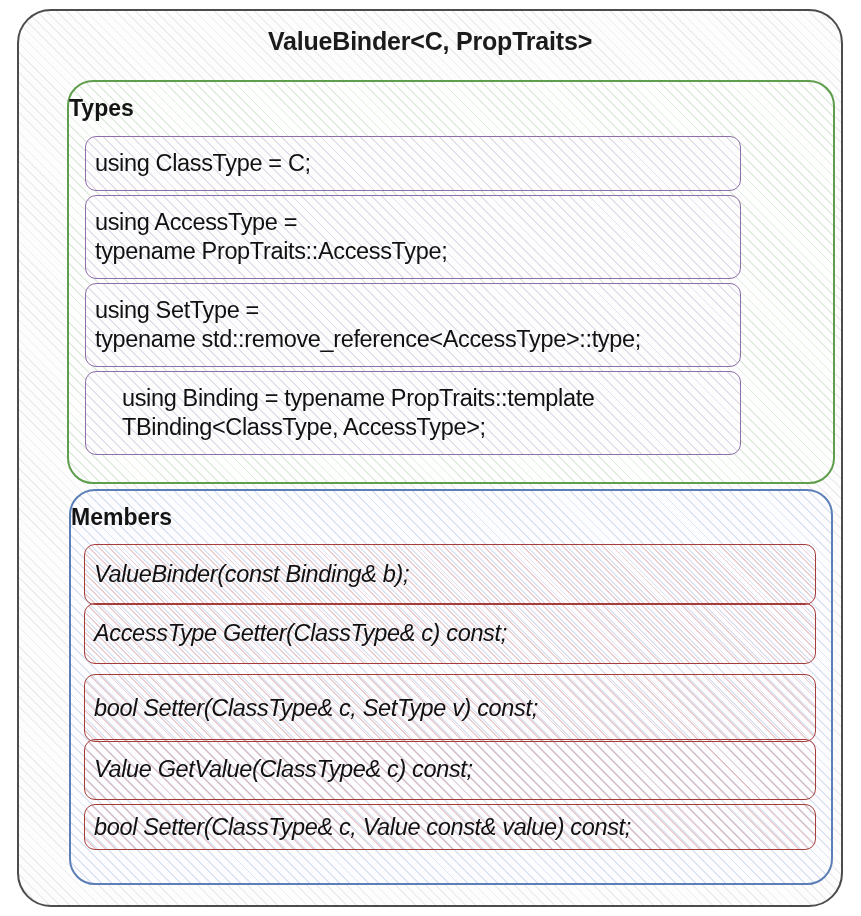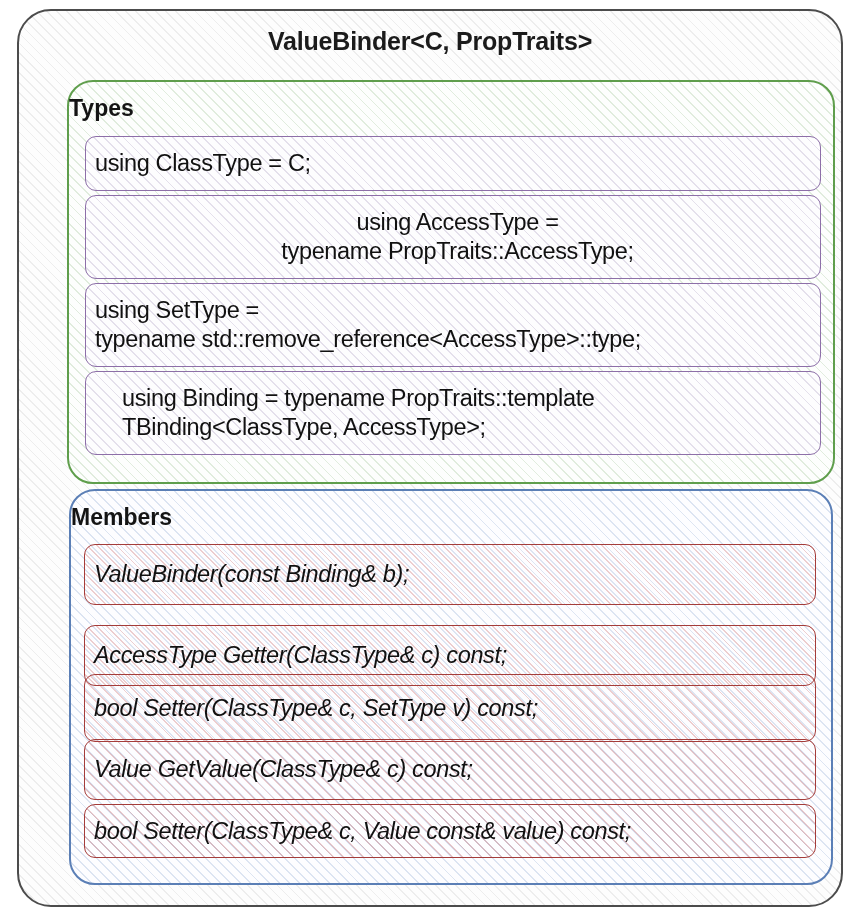--- a/index.html
+++ b/index.html
@@ -143,7 +143,7 @@
   }
   .item.type-item {
     left: 16px;
-    width: 736px;
+    width: 656px;
     border: 1.6px solid #8d6fa8;
   }
   .item.member-item {

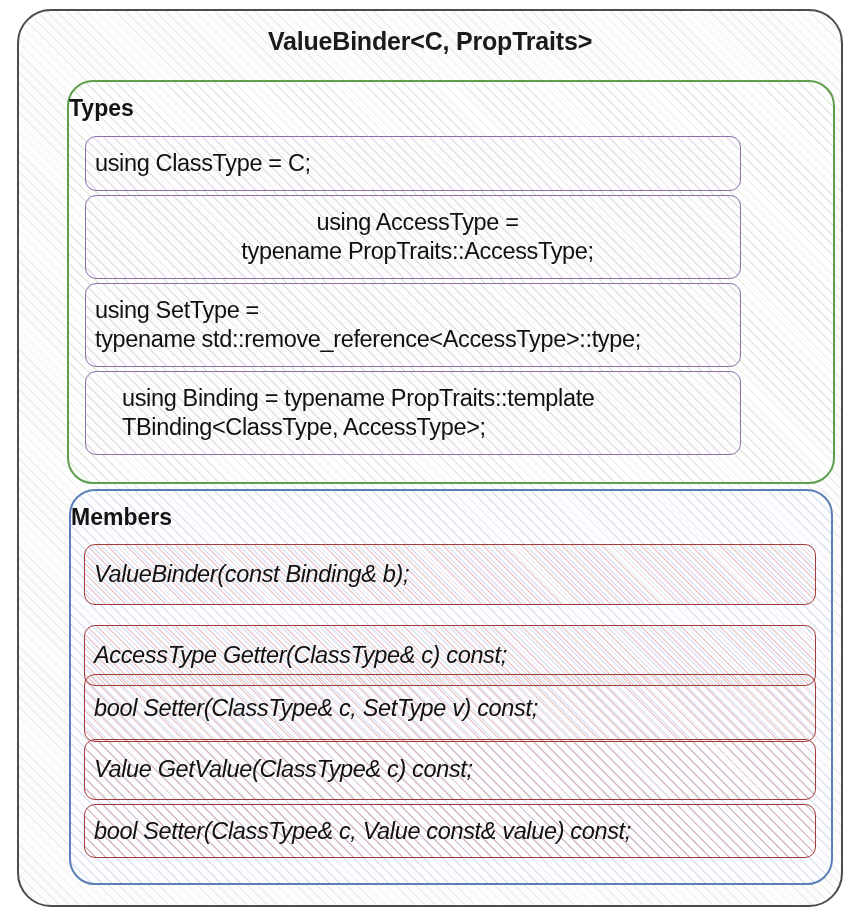--- a/index.html
+++ b/index.html
@@ -176,7 +176,7 @@
         <div class="item-line">using ClassType = C;</div>
       </div>
 
-      <div class="item type-item hatch-purple" style="top:113px; height:84px;text-align:center;">
+      <div class="item type-item hatch-purple" style="top:113px; height:84px;">
         <div class="item-line">using AccessType =</div>
         <div class="item-line">typename PropTraits::AccessType;</div>
       </div>

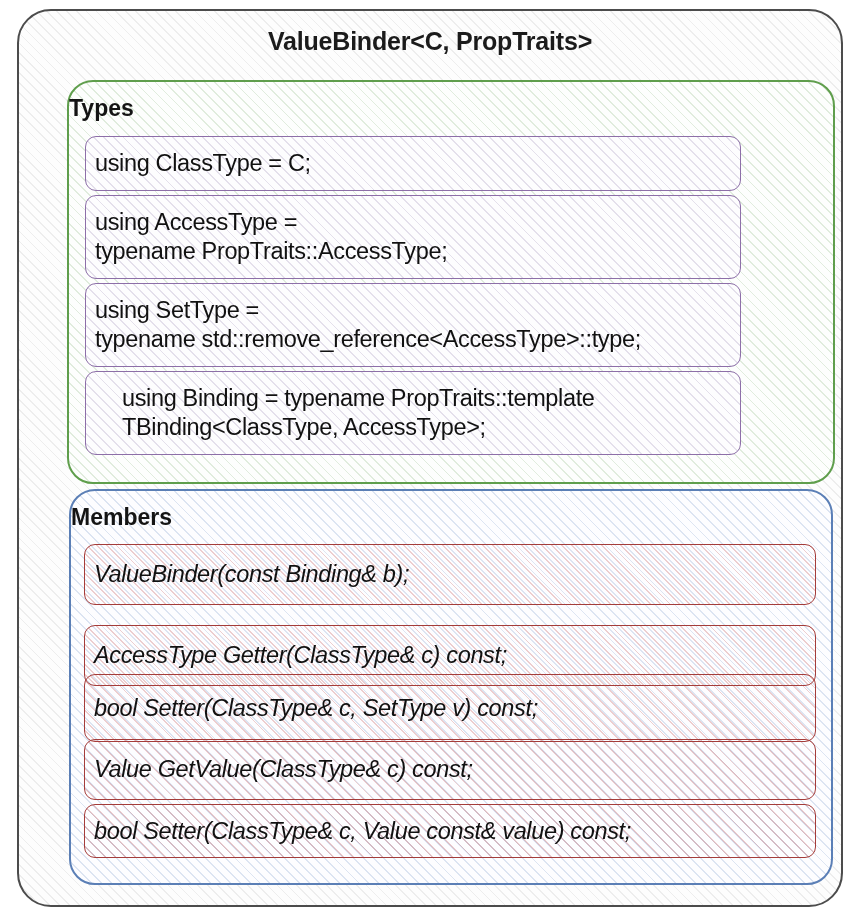--- a/index.html
+++ b/index.html
@@ -199,7 +199,7 @@
         <div class="item-line">ValueBinder(const Binding&amp; b);</div>
       </div>
 
-      <div class="item member-item hatch-red" style="top:134px; height:61px;">
+      <div class="item member-item hatch-red" style="top:112px; height:61px;">
         <div class="item-line">AccessType Getter(ClassType&amp; c) const;</div>
       </div>
 

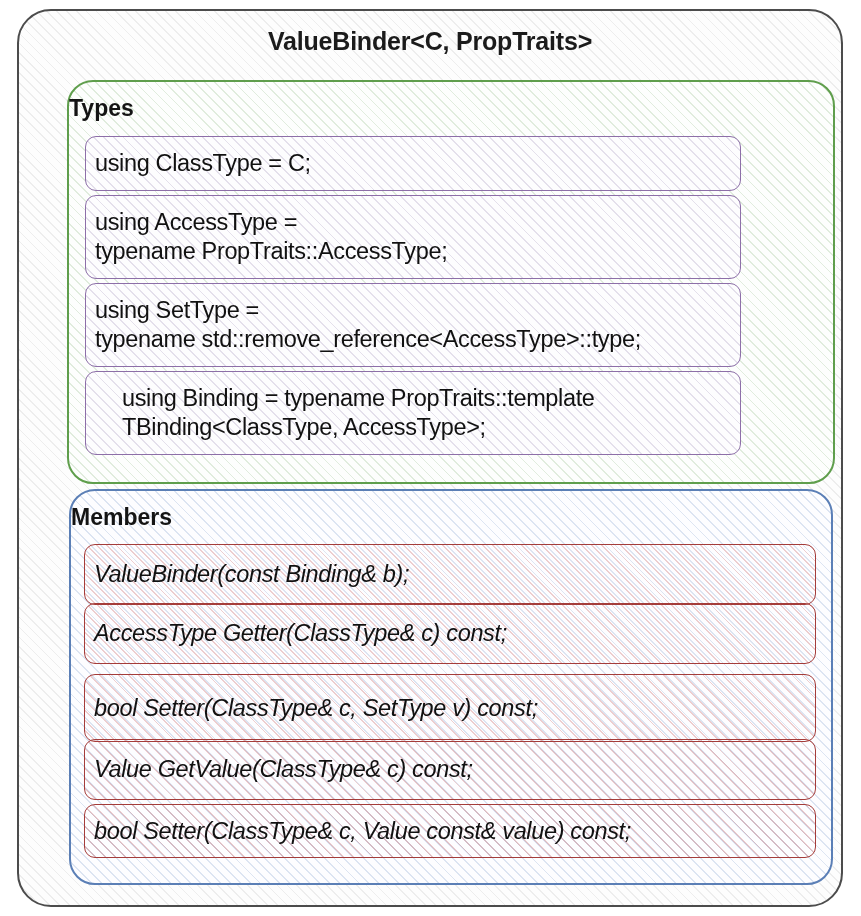--- a/index.html
+++ b/index.html
@@ -211,7 +211,7 @@
         <div class="item-line">Value GetValue(ClassType&amp; c) const;</div>
       </div>
 
-      <div class="item member-item hatch-red" style="top:313px; height:54px;">
+      <div class="item member-item hatch-red" style="top:313px; height:46px;">
         <div class="item-line">bool Setter(ClassType&amp; c, Value const&amp; value) const;</div>
       </div>
     </div>

